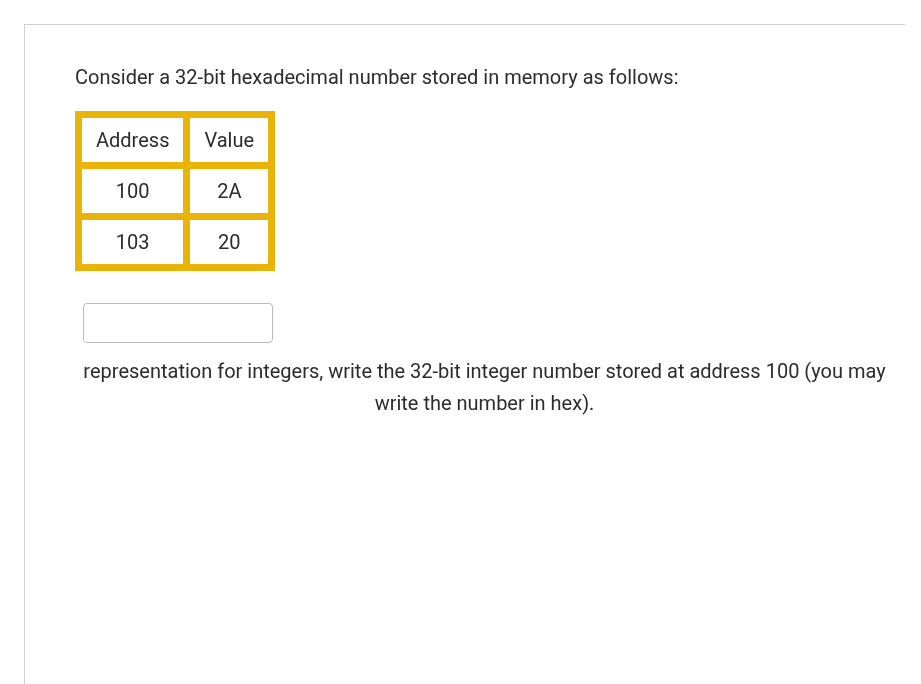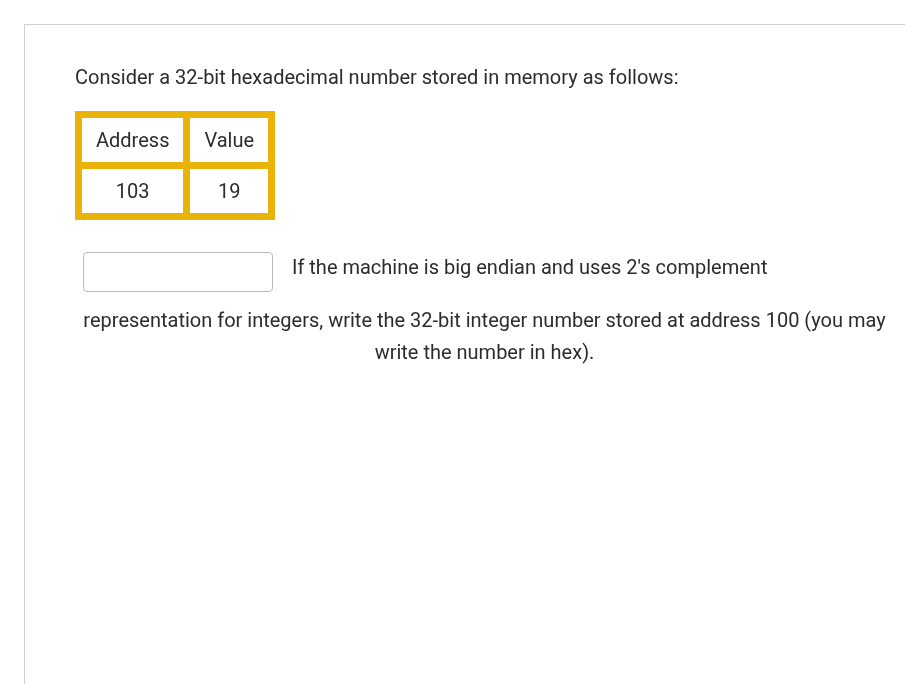--- a/index.html
+++ b/index.html
@@ -88,6 +88,10 @@
     </thead>
     <tbody>
       <tr>
+        <td>100</td>
+        <td>2A</td>
+      </tr>
+      <tr>
         <td>103</td>
         <td>19</td>
       </tr>

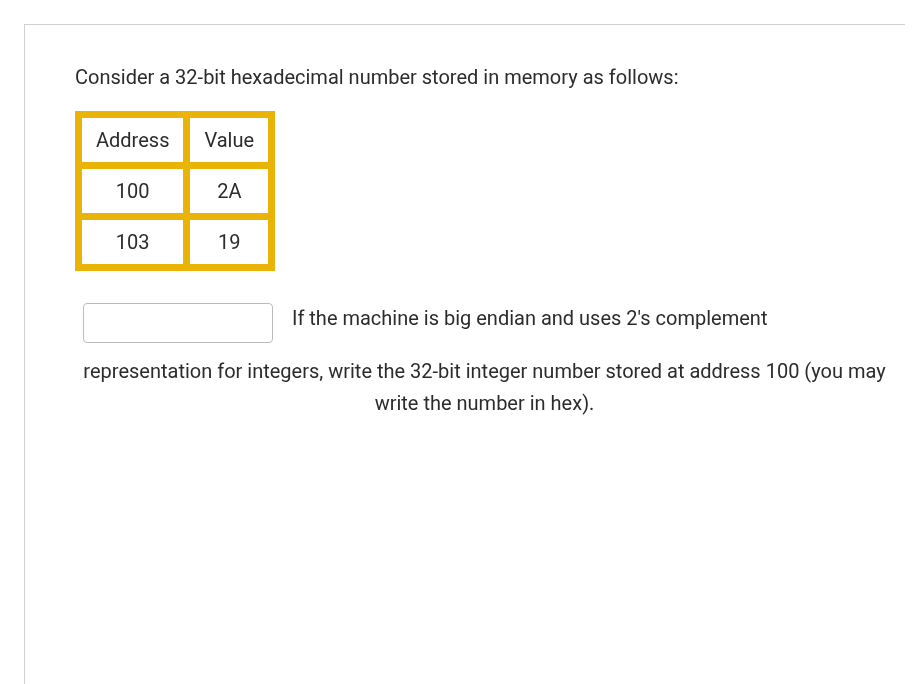--- a/index.html
+++ b/index.html
@@ -93,7 +93,7 @@
       </tr>
       <tr>
         <td>103</td>
-        <td>19</td>
+        <td>20</td>
       </tr>
     </tbody>
   </table>

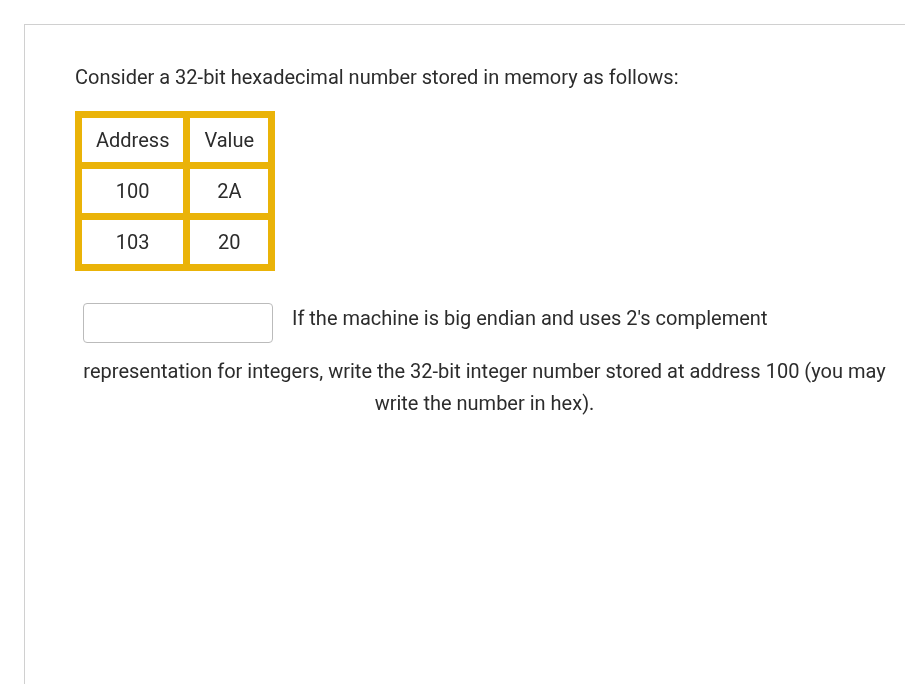--- a/index.html
+++ b/index.html
@@ -100,7 +100,6 @@
 
   <div class="question-block">
     <input type="text" class="answer-input" style="">
-    <span class="inline-text">If the machine is big endian and uses 2's complement</span>
     <p class="para">representation for integers, write the 32-bit integer number stored at address 100 (you may write the number in hex).</p>
   </div>
 

